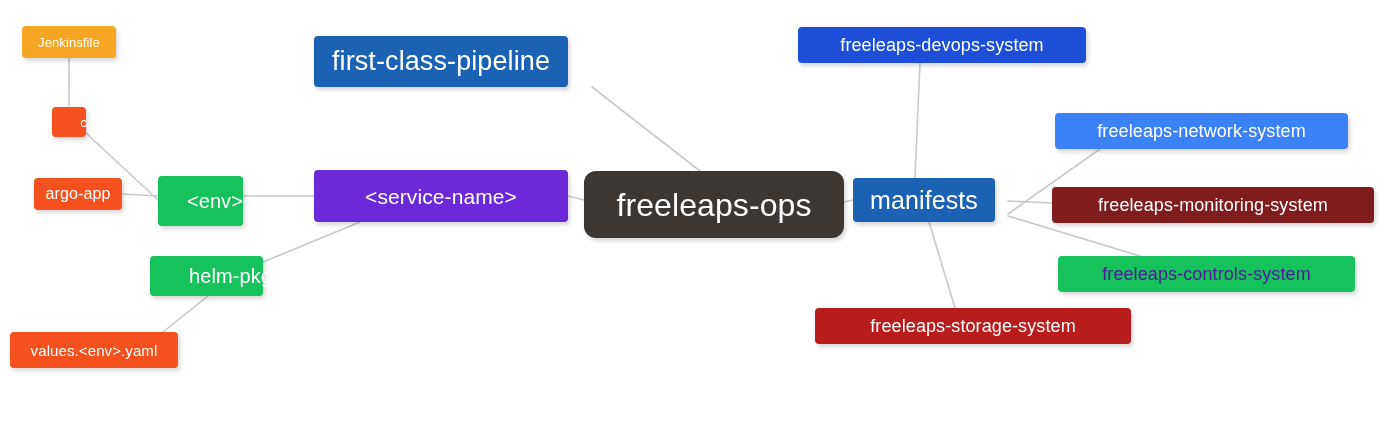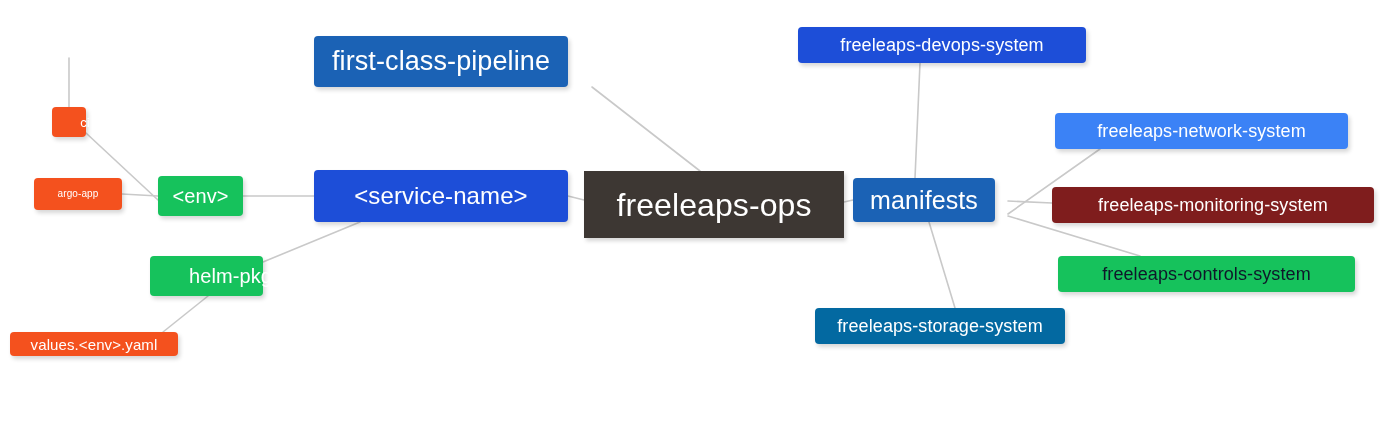--- a/index.html
+++ b/index.html
@@ -59,6 +59,9 @@
       <line x1="1008" y1="216" x2="1140" y2="256" stroke="#c9c9c9" stroke-width="1.6" stroke-linecap="round"></line>
       <line x1="929" y1="222" x2="955" y2="308" stroke="#c9c9c9" stroke-width="1.6" stroke-linecap="round"></line>
     </svg>
+<div class="node" style="left: 22px; top: 26px; width: 94px; height: 32px; background: rgb(245, 166, 35); font-size: 13px; color: rgb(255, 255, 255);">
+      <span>Jenkinsfile</span>
+    </div>
     <div class="node" style="left: 52px; top: 107px; width: 34px; height: 30px; background: rgb(244, 81, 30); font-size: 13px; color: rgb(255, 255, 255); padding-left: 32px;">
       <span>ci</span>
     </div>

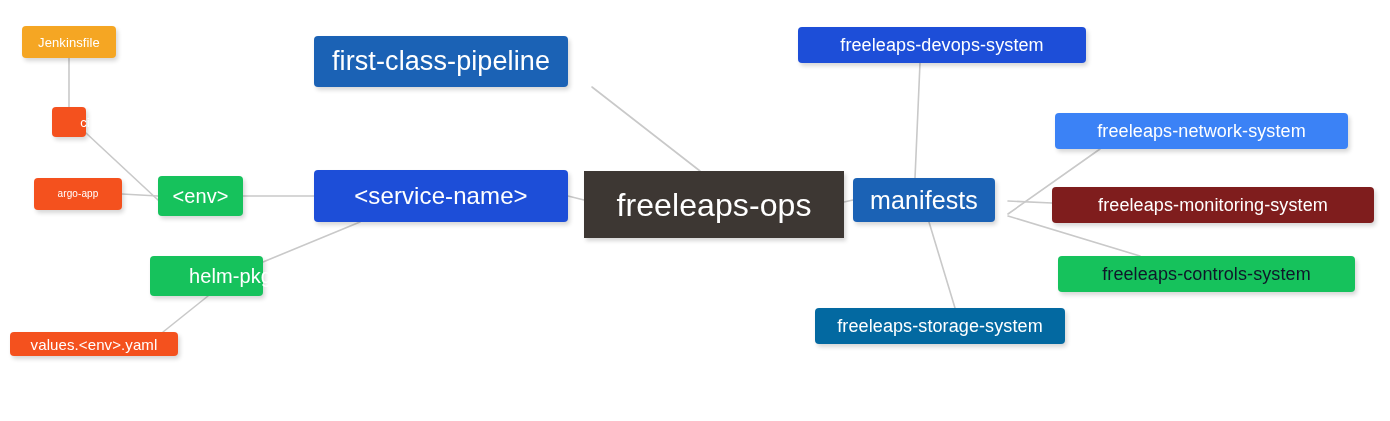--- a/index.html
+++ b/index.html
@@ -65,7 +65,7 @@
     <div class="node" style="left: 52px; top: 107px; width: 34px; height: 30px; background: rgb(244, 81, 30); font-size: 13px; color: rgb(255, 255, 255); padding-left: 32px;">
       <span>ci</span>
     </div>
-    <div class="node" style="left: 34px; top: 178px; width: 88px; height: 32px; background: rgb(244, 81, 30); font-size: 10px; color: rgb(255, 255, 255);">
+    <div class="node" style="left: 34px; top: 178px; width: 88px; height: 32px; background: rgb(244, 81, 30); font-size: 16px; color: rgb(255, 255, 255);">
       <span>argo-app</span>
     </div>
     <div class="node" style="left: 158px; top: 176px; width: 85px; height: 40px; background: rgb(22, 194, 92); font-size: 20px; color: rgb(255, 255, 255);">

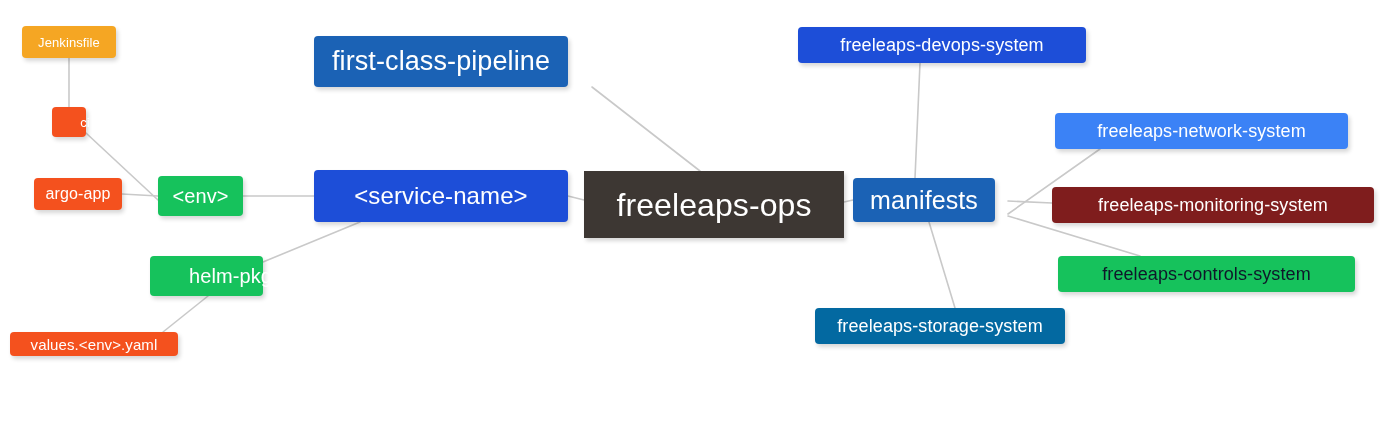--- a/index.html
+++ b/index.html
@@ -68,7 +68,7 @@
     <div class="node" style="left: 34px; top: 178px; width: 88px; height: 32px; background: rgb(244, 81, 30); font-size: 16px; color: rgb(255, 255, 255);">
       <span>argo-app</span>
     </div>
-    <div class="node" style="left: 158px; top: 176px; width: 85px; height: 40px; background: rgb(22, 194, 92); font-size: 20px; color: rgb(255, 255, 255);">
+    <div class="node" style="left: 158px; top: 176px; width: 85px; height: 50px; background: rgb(22, 194, 92); font-size: 20px; color: rgb(255, 255, 255); justify-content: flex-end;">
       <span>&lt;env&gt;</span>
     </div>
     <div class="node" style="left: 150px; top: 256px; width: 113px; height: 40px; background: rgb(22, 194, 92); font-size: 20px; color: rgb(255, 255, 255); padding-left: 48px;">

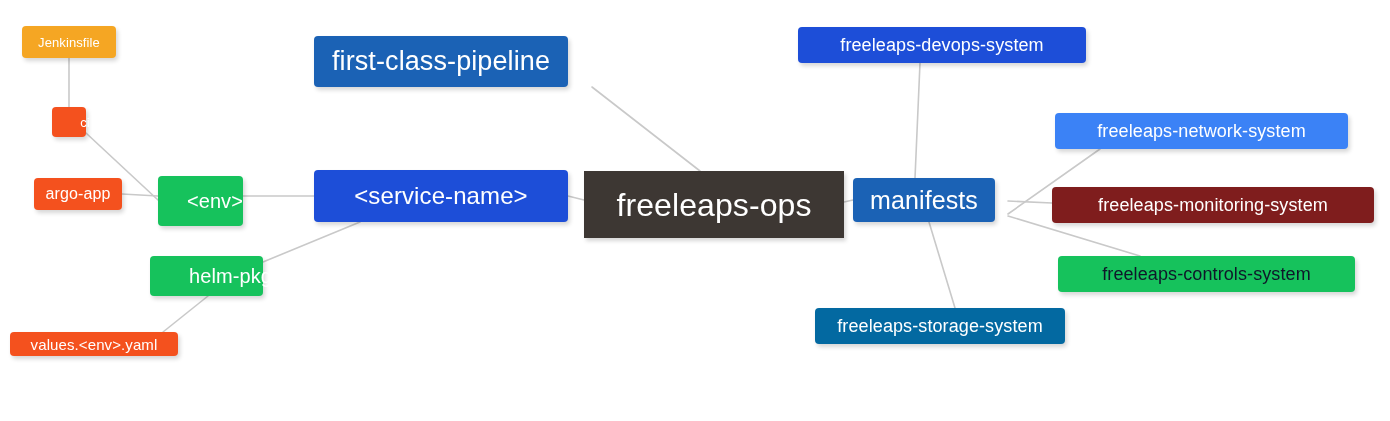--- a/index.html
+++ b/index.html
@@ -80,7 +80,7 @@
     <div class="node" style="left: 314px; top: 36px; width: 254px; height: 51px; background: rgb(27, 98, 181); font-size: 27px; color: rgb(255, 255, 255);">
       <span>first-class-pipeline</span>
     </div>
-    <div class="node" style="left: 314px; top: 170px; width: 254px; height: 52px; background: #1d4ed8; font-size: 24px; color: rgb(255, 255, 255);">
+    <div class="node" style="left: 314px; top: 170px; width: 254px; height: 52px; background: #6d28d9; font-size: 21px; color: rgb(255, 255, 255);">
       <span>&lt;service-name&gt;</span>
     </div>
     <div class="node root" style="left: 584px; top: 171px; width: 260px; height: 67px; background: rgb(61, 55, 51); font-size: 32px; color: rgb(255, 255, 255);">

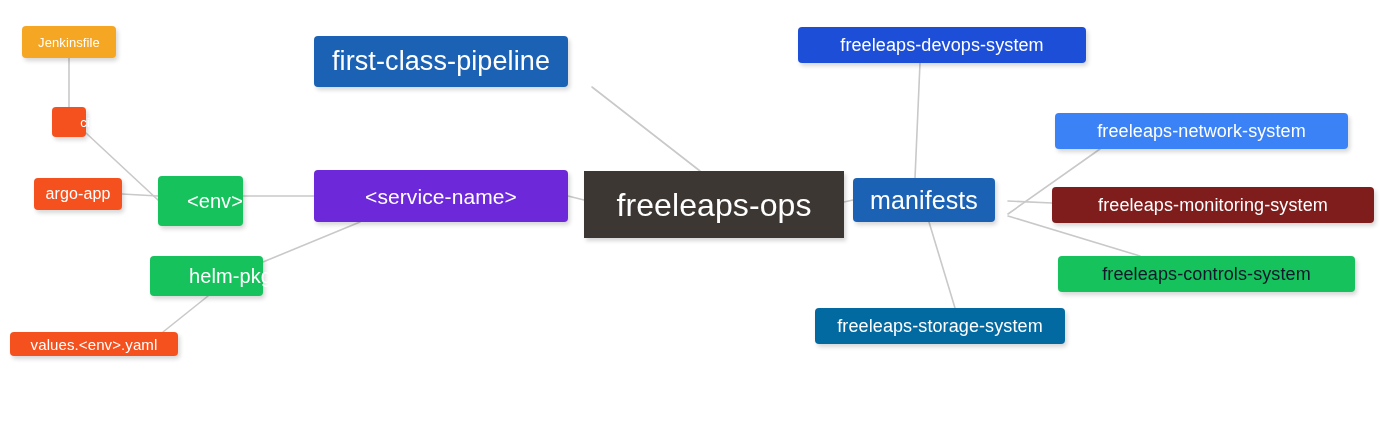--- a/index.html
+++ b/index.html
@@ -36,7 +36,7 @@
     user-select:none;
   }
   .node.root{
-    border-radius:0;
+    border-radius:12px;
   }
 </style>
 </head>

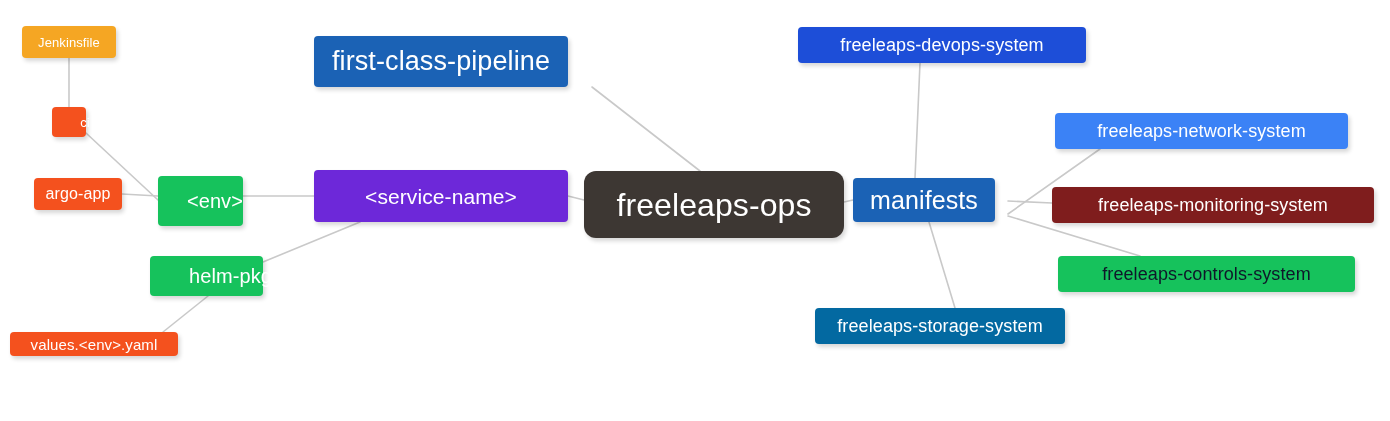--- a/index.html
+++ b/index.html
@@ -98,7 +98,7 @@
     <div class="node" style="left: 1052px; top: 187px; width: 322px; height: 36px; background: #7f1d1d; font-size: 18px; color: rgb(255, 255, 255);">
       <span>freeleaps-monitoring-system</span>
     </div>
-    <div class="node" style="left: 1058px; top: 256px; width: 297px; height: 36px; background: rgb(22, 194, 92); font-size: 18px; color: #0f172a;">
+    <div class="node" style="left: 1058px; top: 256px; width: 297px; height: 36px; background: rgb(22, 194, 92); font-size: 18px; color: #4c1d95;">
       <span>freeleaps-controls-system</span>
     </div>
     <div class="node" style="left: 815px; top: 308px; width: 250px; height: 36px; background: #0369a1; font-size: 18px; color: rgb(255, 255, 255);">

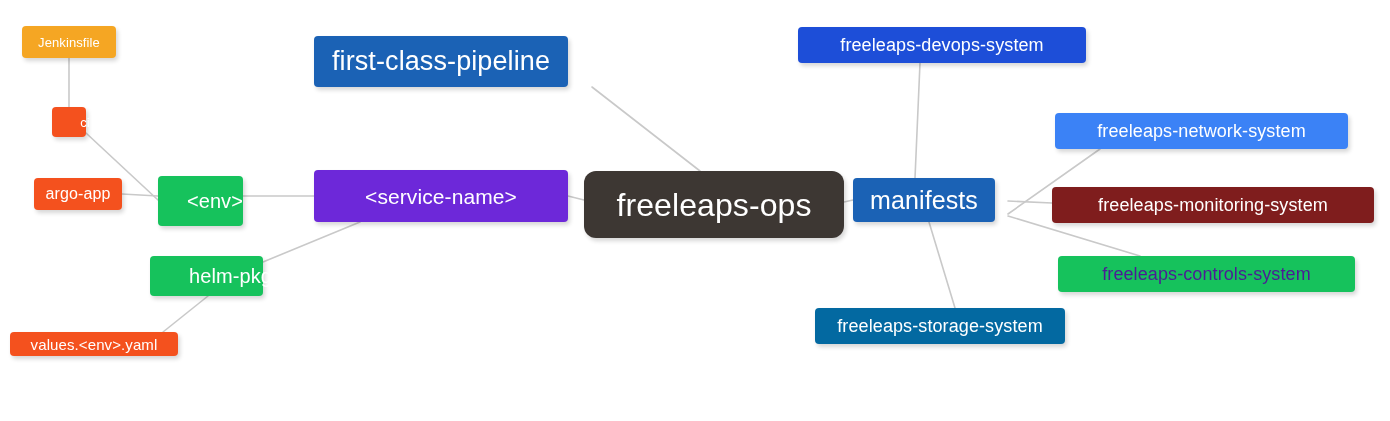--- a/index.html
+++ b/index.html
@@ -101,7 +101,7 @@
     <div class="node" style="left: 1058px; top: 256px; width: 297px; height: 36px; background: rgb(22, 194, 92); font-size: 18px; color: #4c1d95;">
       <span>freeleaps-controls-system</span>
     </div>
-    <div class="node" style="left: 815px; top: 308px; width: 250px; height: 36px; background: #0369a1; font-size: 18px; color: rgb(255, 255, 255);">
+    <div class="node" style="left: 815px; top: 308px; width: 316px; height: 36px; background: #b91c1c; font-size: 18px; color: rgb(255, 255, 255);">
       <span>freeleaps-storage-system</span>
     </div>
   </div>

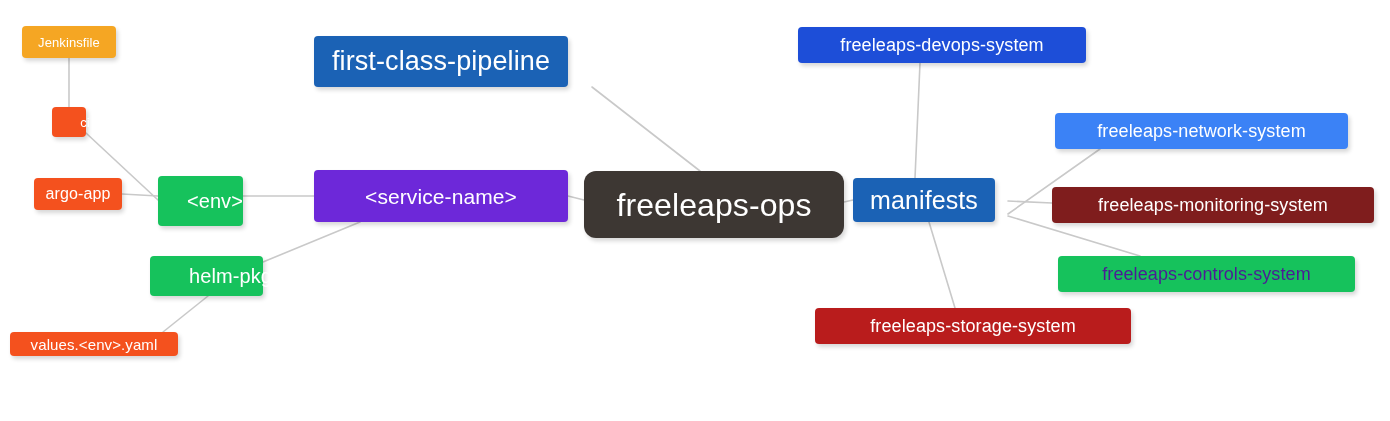--- a/index.html
+++ b/index.html
@@ -74,7 +74,7 @@
     <div class="node" style="left: 150px; top: 256px; width: 113px; height: 40px; background: rgb(22, 194, 92); font-size: 20px; color: rgb(255, 255, 255); padding-left: 48px;">
       <span>helm-pkg</span>
     </div>
-    <div class="node" style="left: 10px; top: 332px; width: 168px; height: 24px; background: rgb(244, 81, 30); font-size: 15px; color: rgb(255, 255, 255);">
+    <div class="node" style="left: 10px; top: 332px; width: 168px; height: 36px; background: rgb(244, 81, 30); font-size: 15px; color: rgb(255, 255, 255);">
       <span>values.&lt;env&gt;.yaml</span>
     </div>
     <div class="node" style="left: 314px; top: 36px; width: 254px; height: 51px; background: rgb(27, 98, 181); font-size: 27px; color: rgb(255, 255, 255);">

